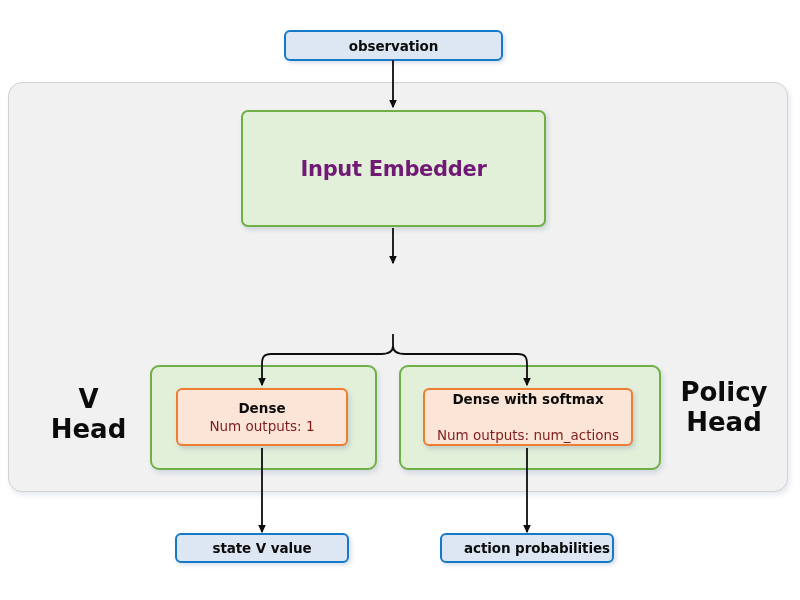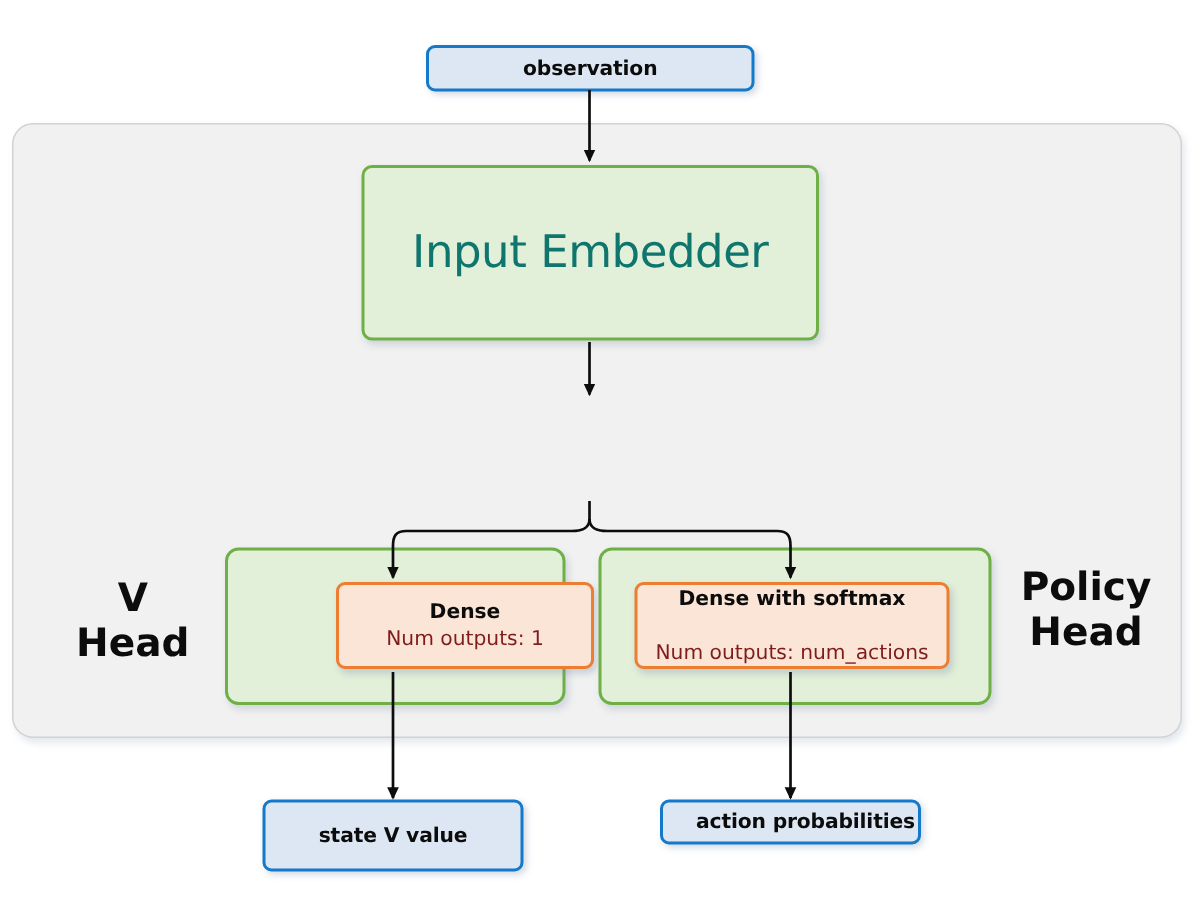--- a/index.html
+++ b/index.html
@@ -70,9 +70,9 @@
     box-shadow: 2px 3px 5px rgba(120,140,170,0.28);
   }
   .node-green > .label {
-    font-size: 30px;
-    font-weight: normal;
-    color: #0f766e;
+    font-size: 21px;
+    font-weight: bold;
+    color: #701a75;
     letter-spacing: -0.3px;
   }
   .head-group {

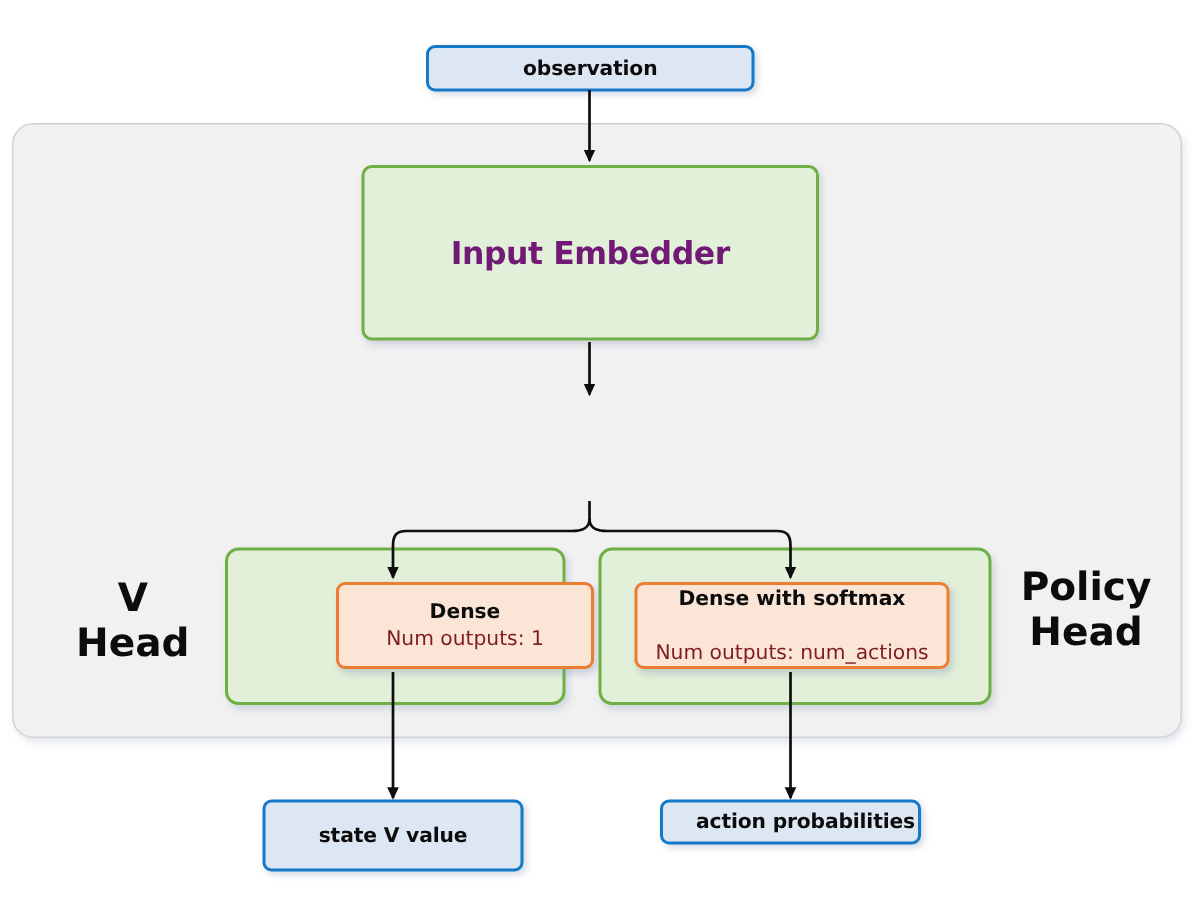--- a/index.html
+++ b/index.html
@@ -151,7 +151,7 @@
 
   <div class="head-group" style="position:absolute; left:150px; top:365px; width:223px; height:101px;"></div>
 
-  <div class="node node-orange" style="left:176px; top:388px; width:172px; height:58px;margin-left:48px;">
+  <div class="node node-orange" style="left:176px; top:388px; width:172px; height:58px;">
     <span class="title">Dense</span>
     <span class="subtitle">Num outputs: 1</span>
   </div>

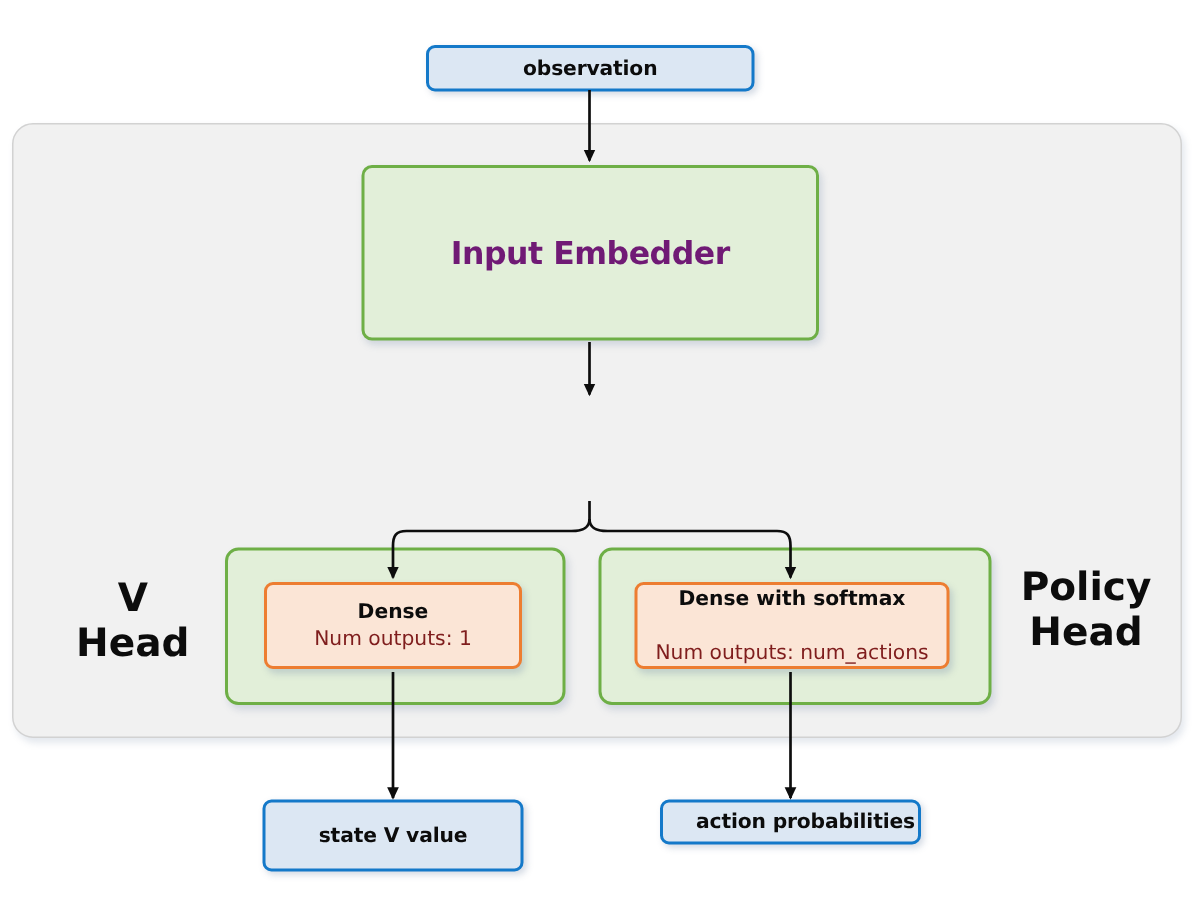--- a/index.html
+++ b/index.html
@@ -173,7 +173,7 @@
     <div>Head</div>
   </div>
 
-  <div class="node node-io" style="left:175px; top:533px; width:174px; height:48px;">
+  <div class="node node-io" style="left:175px; top:533px; width:174px; height:30px;">
     <span class="label">state V value</span>
   </div>
 

